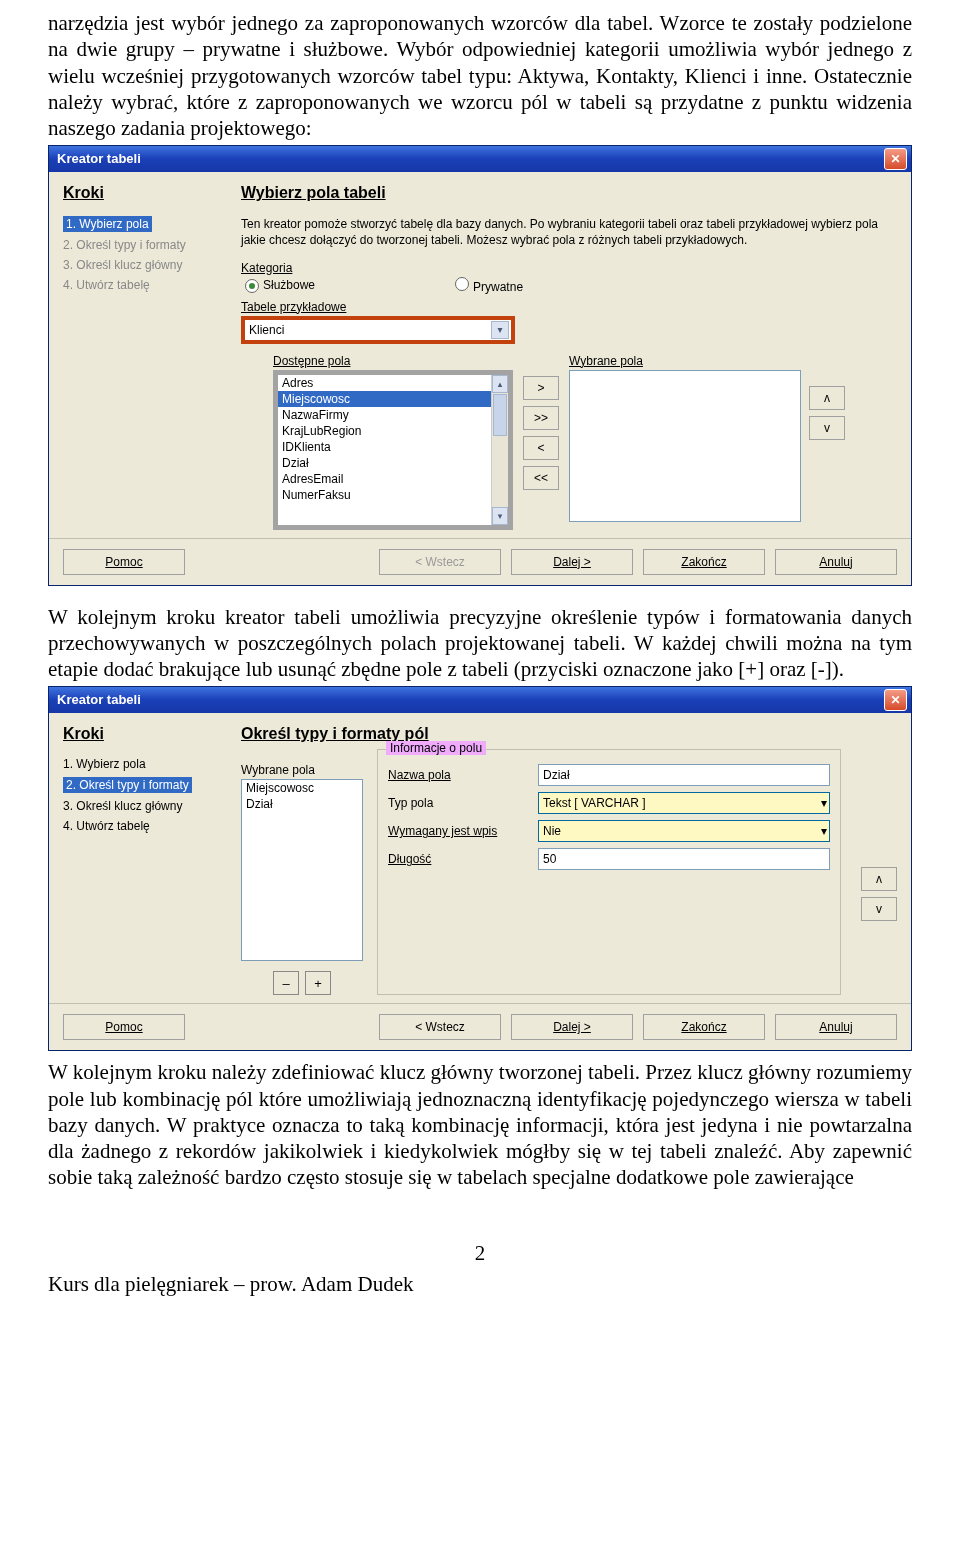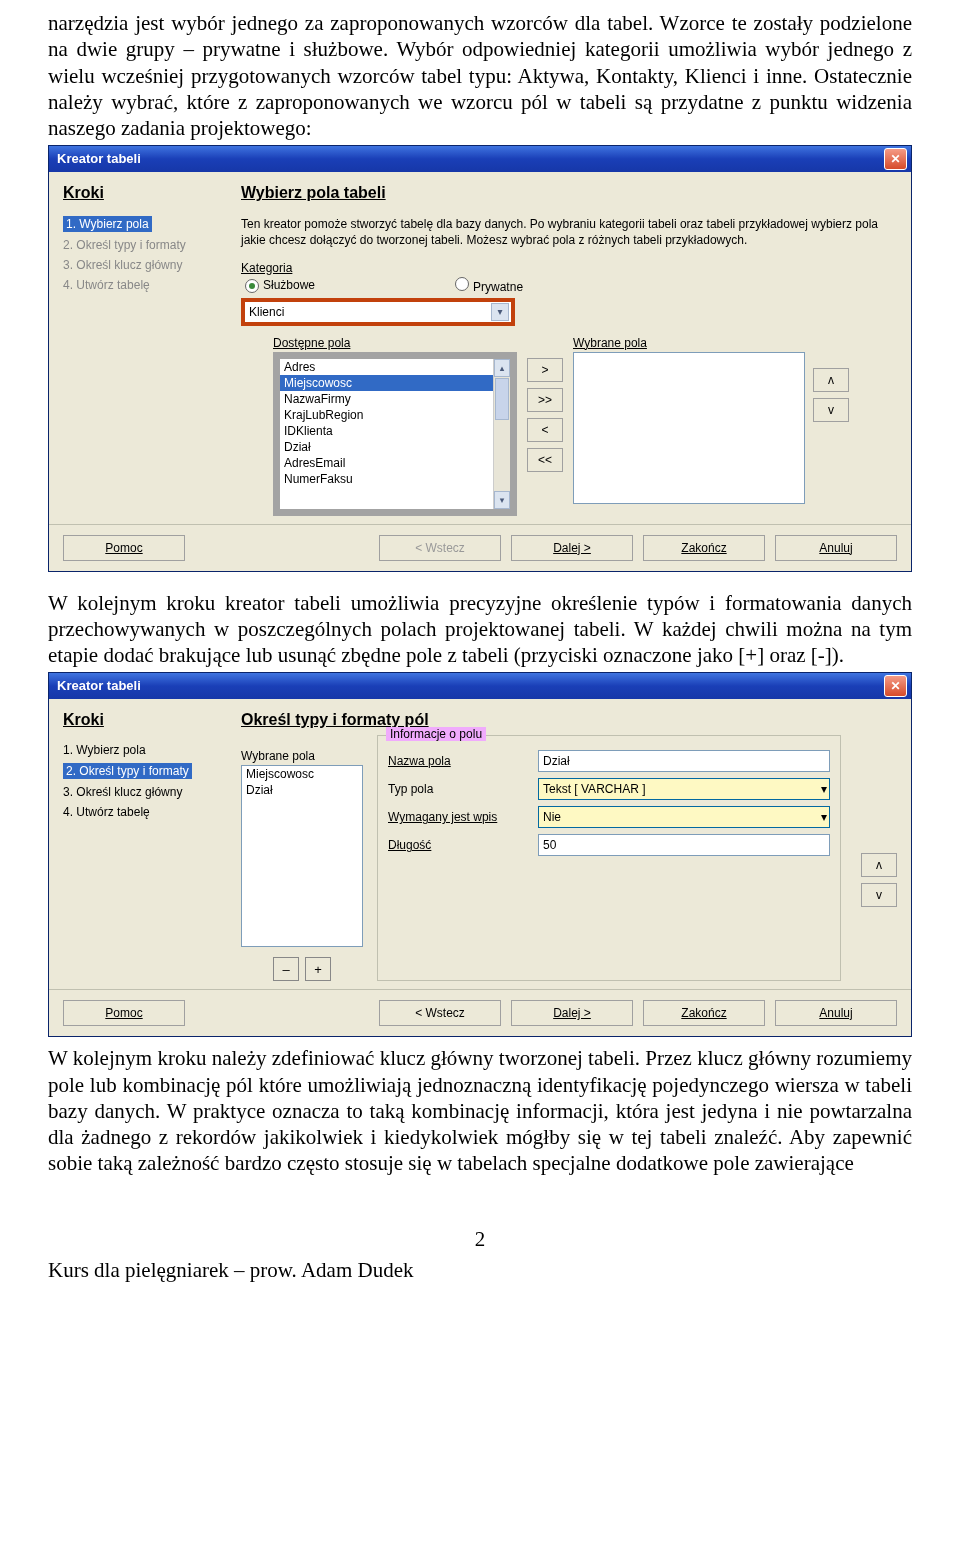--- a/index.html
+++ b/index.html
@@ -106,6 +106,7 @@
           <span><span class="radio sel"></span><span>Służbowe</span></span>
           <span><span class="radio"></span><span>Prywatne</span></span>
         </div>
+        <div class="label"><span class="underline-accel">Tabele przykładowe</span></div>
         <div class="combo">
           <span>Klienci</span>
           <span class="arrow">▾</span>

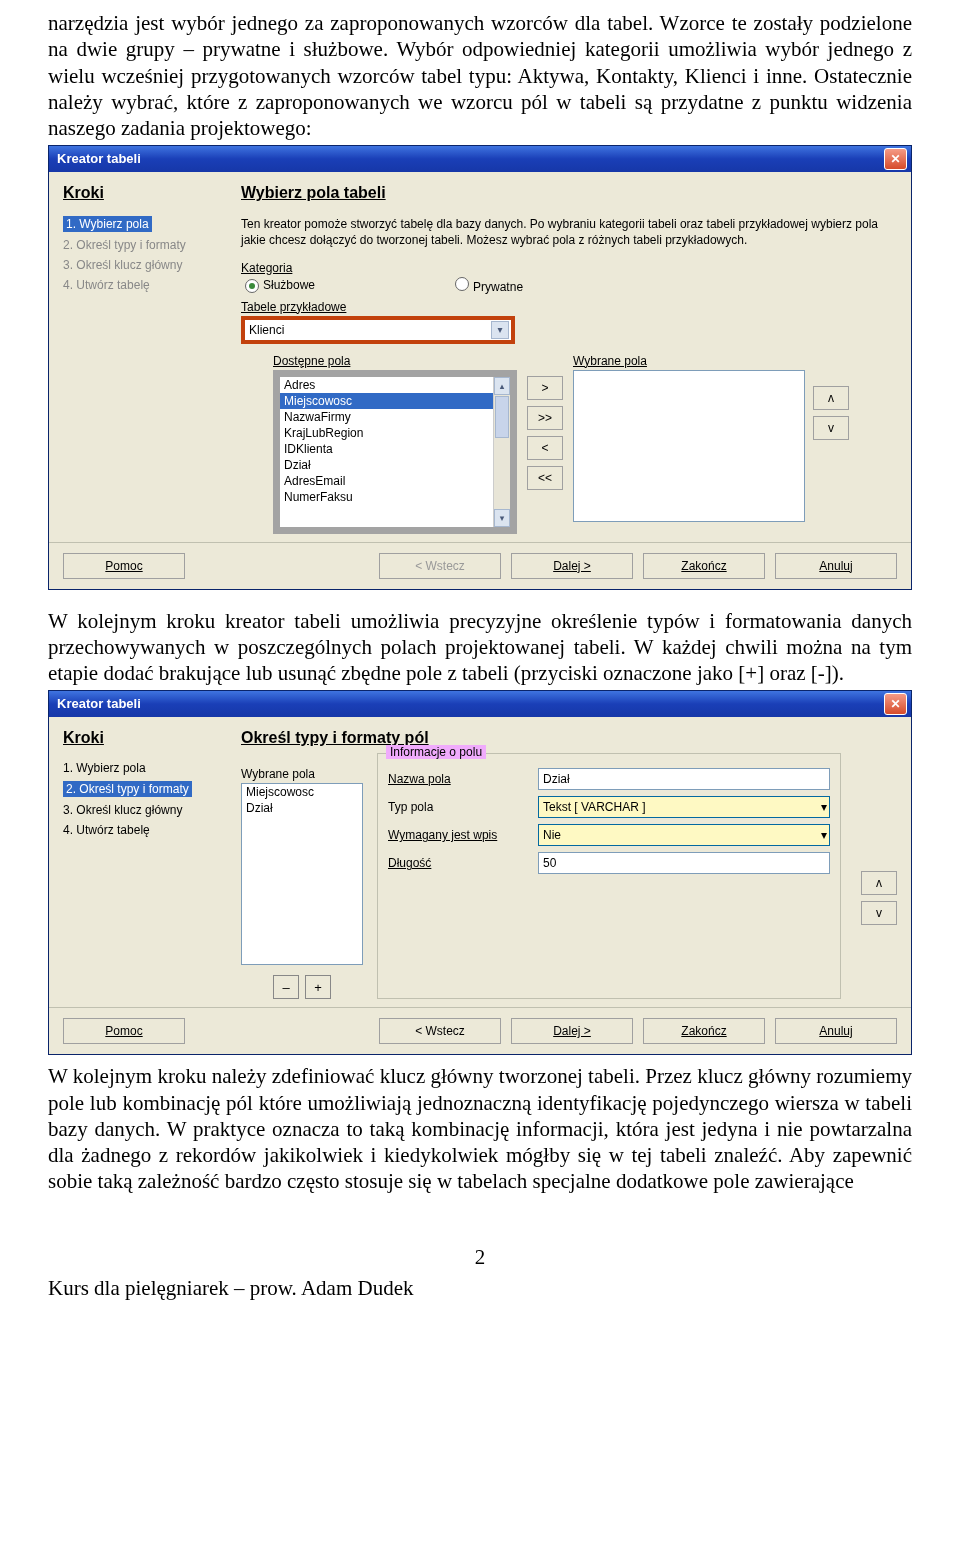--- a/index.html
+++ b/index.html
@@ -48,7 +48,7 @@
   .combo { width: 260px; height:20px; border:4px solid #c2410c; background:#fff; display:flex; align-items:center; justify-content:space-between; padding:0 2px 0 4px; font-size:12px;}
   .combo .arrow { width:16px; height:16px; background:#dbe4f0; border:1px solid #a6b7cf; display:flex; align-items:center; justify-content:center; color:#4a5a7a; font-size:10px;}
   .cols { display:flex; gap:10px; margin-top:4px; align-items:flex-start;margin-left:32px;}
-  .listbox { width:230px; height:150px; border:7px solid #a3a3a3; background:#fff; overflow:hidden; position:relative;}
+  .listbox { width:230px; height:150px; border:5px solid #a3a3a3; background:#fff; overflow:hidden; position:relative;}
   .listbox .item { padding:1px 4px; font-size:12px; }
   .listbox .sel { background:#316ac5; color:#fff; }
   .listbox .scroll { position:absolute; right:0; top:0; bottom:0; width:16px; background:#e8e5d7; border-left:1px solid #ccc;}

